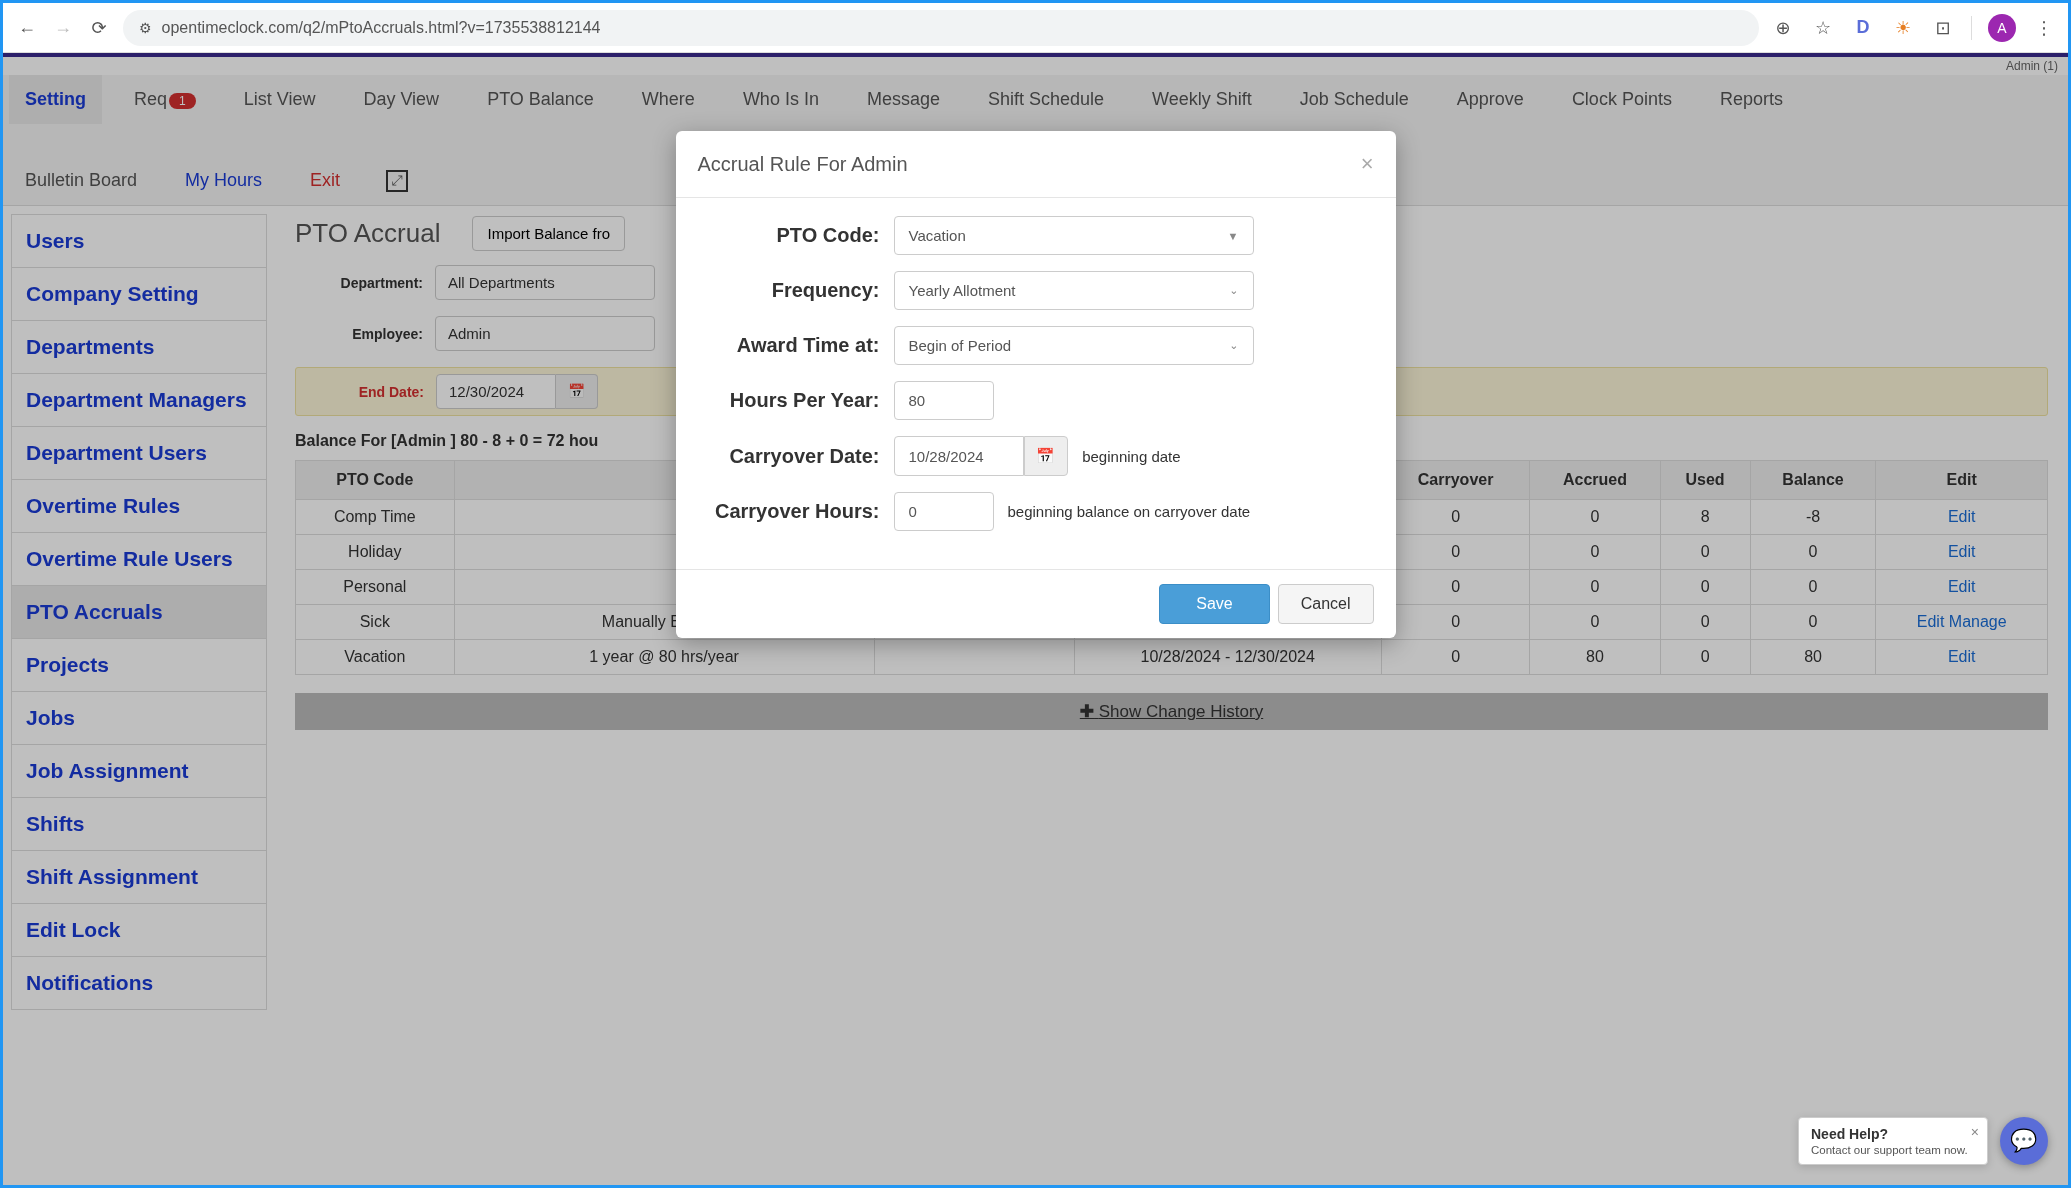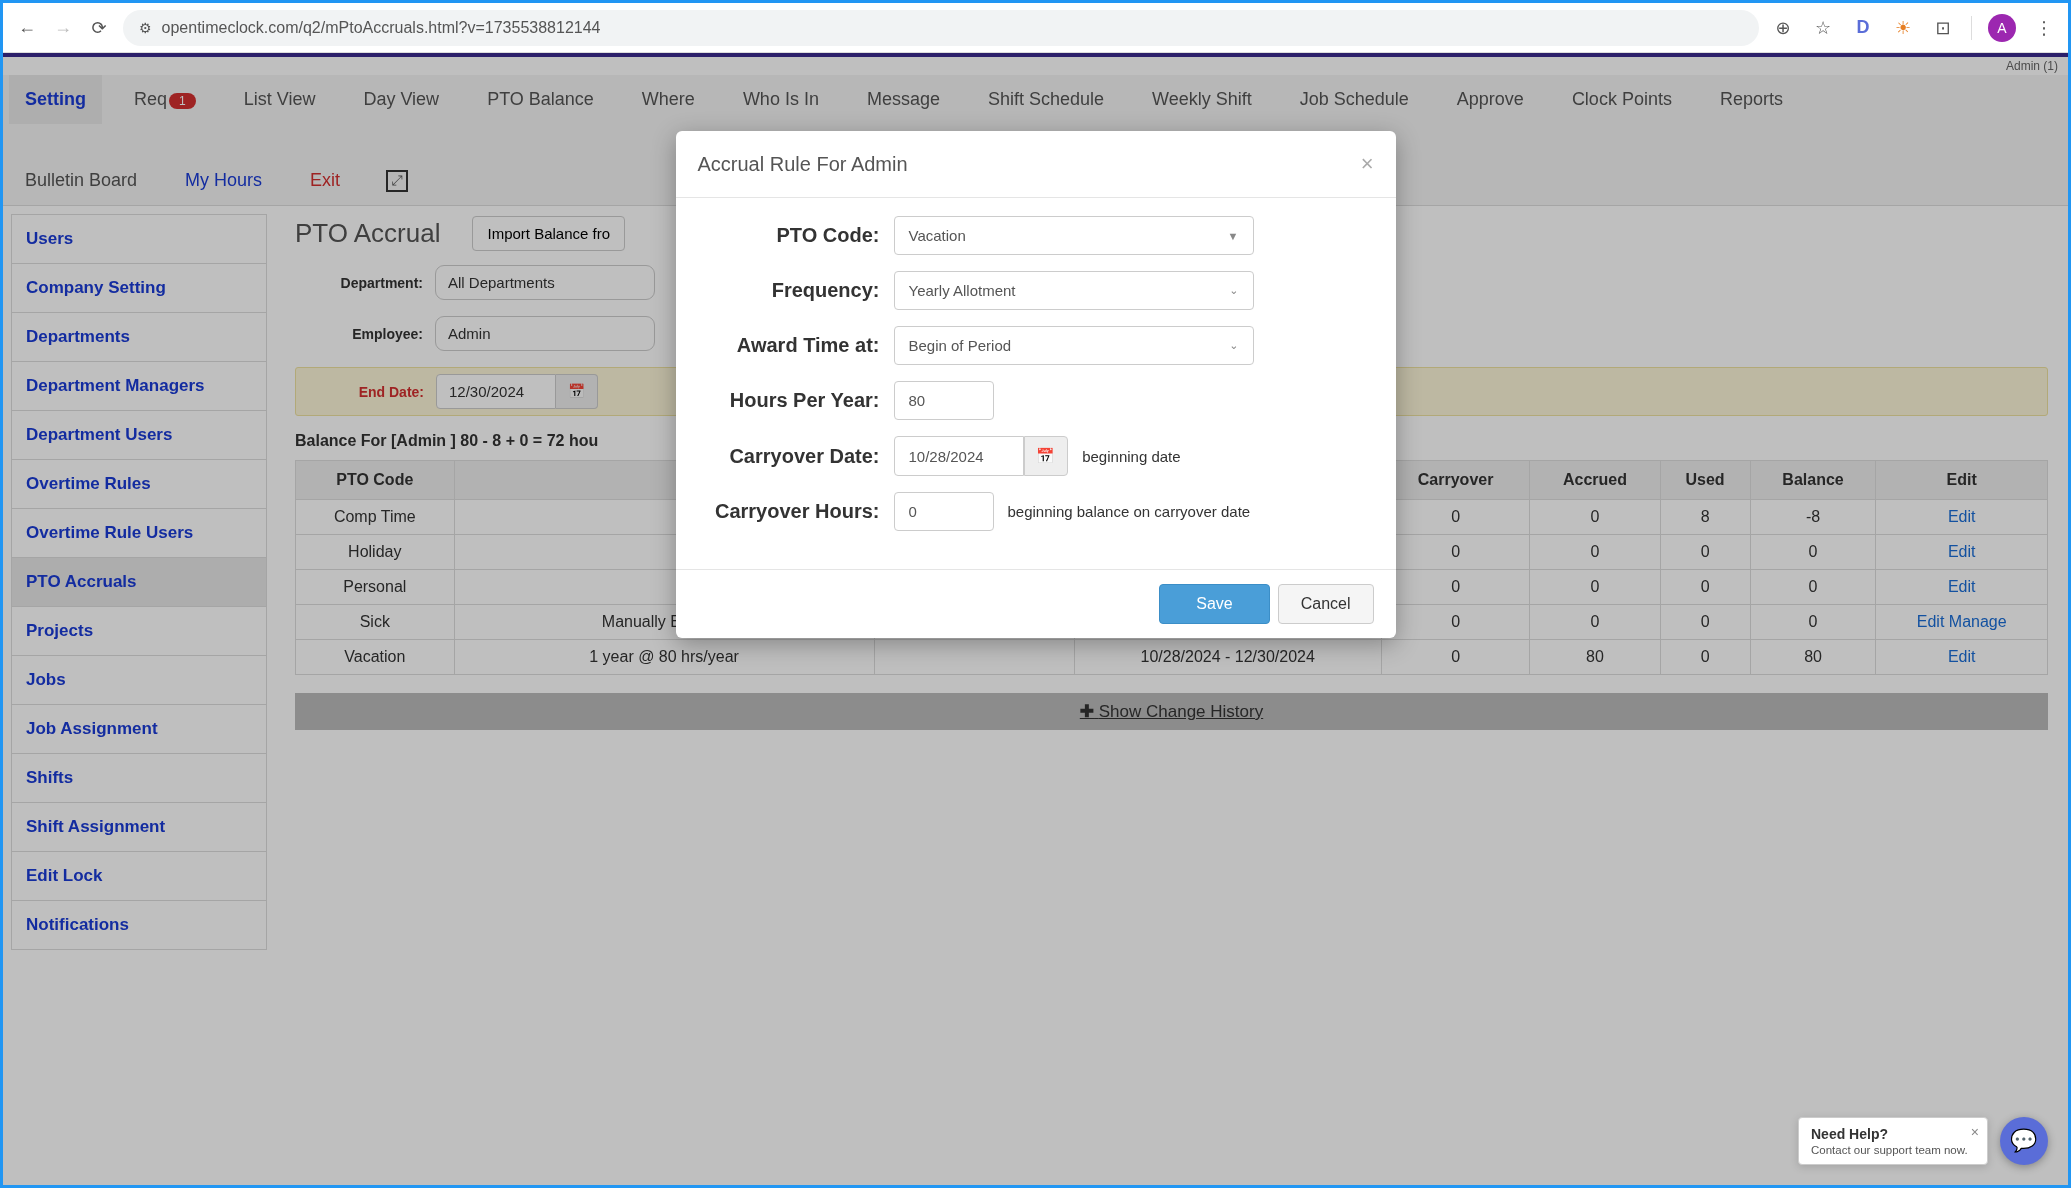--- a/index.html
+++ b/index.html
@@ -104,7 +104,7 @@
   border-bottom: none;
   color: #1a3bd6;
   font-weight: 600;
-  font-size: 17px;
+  font-size: 21px;
   cursor: pointer;
   background: #fff;
 }

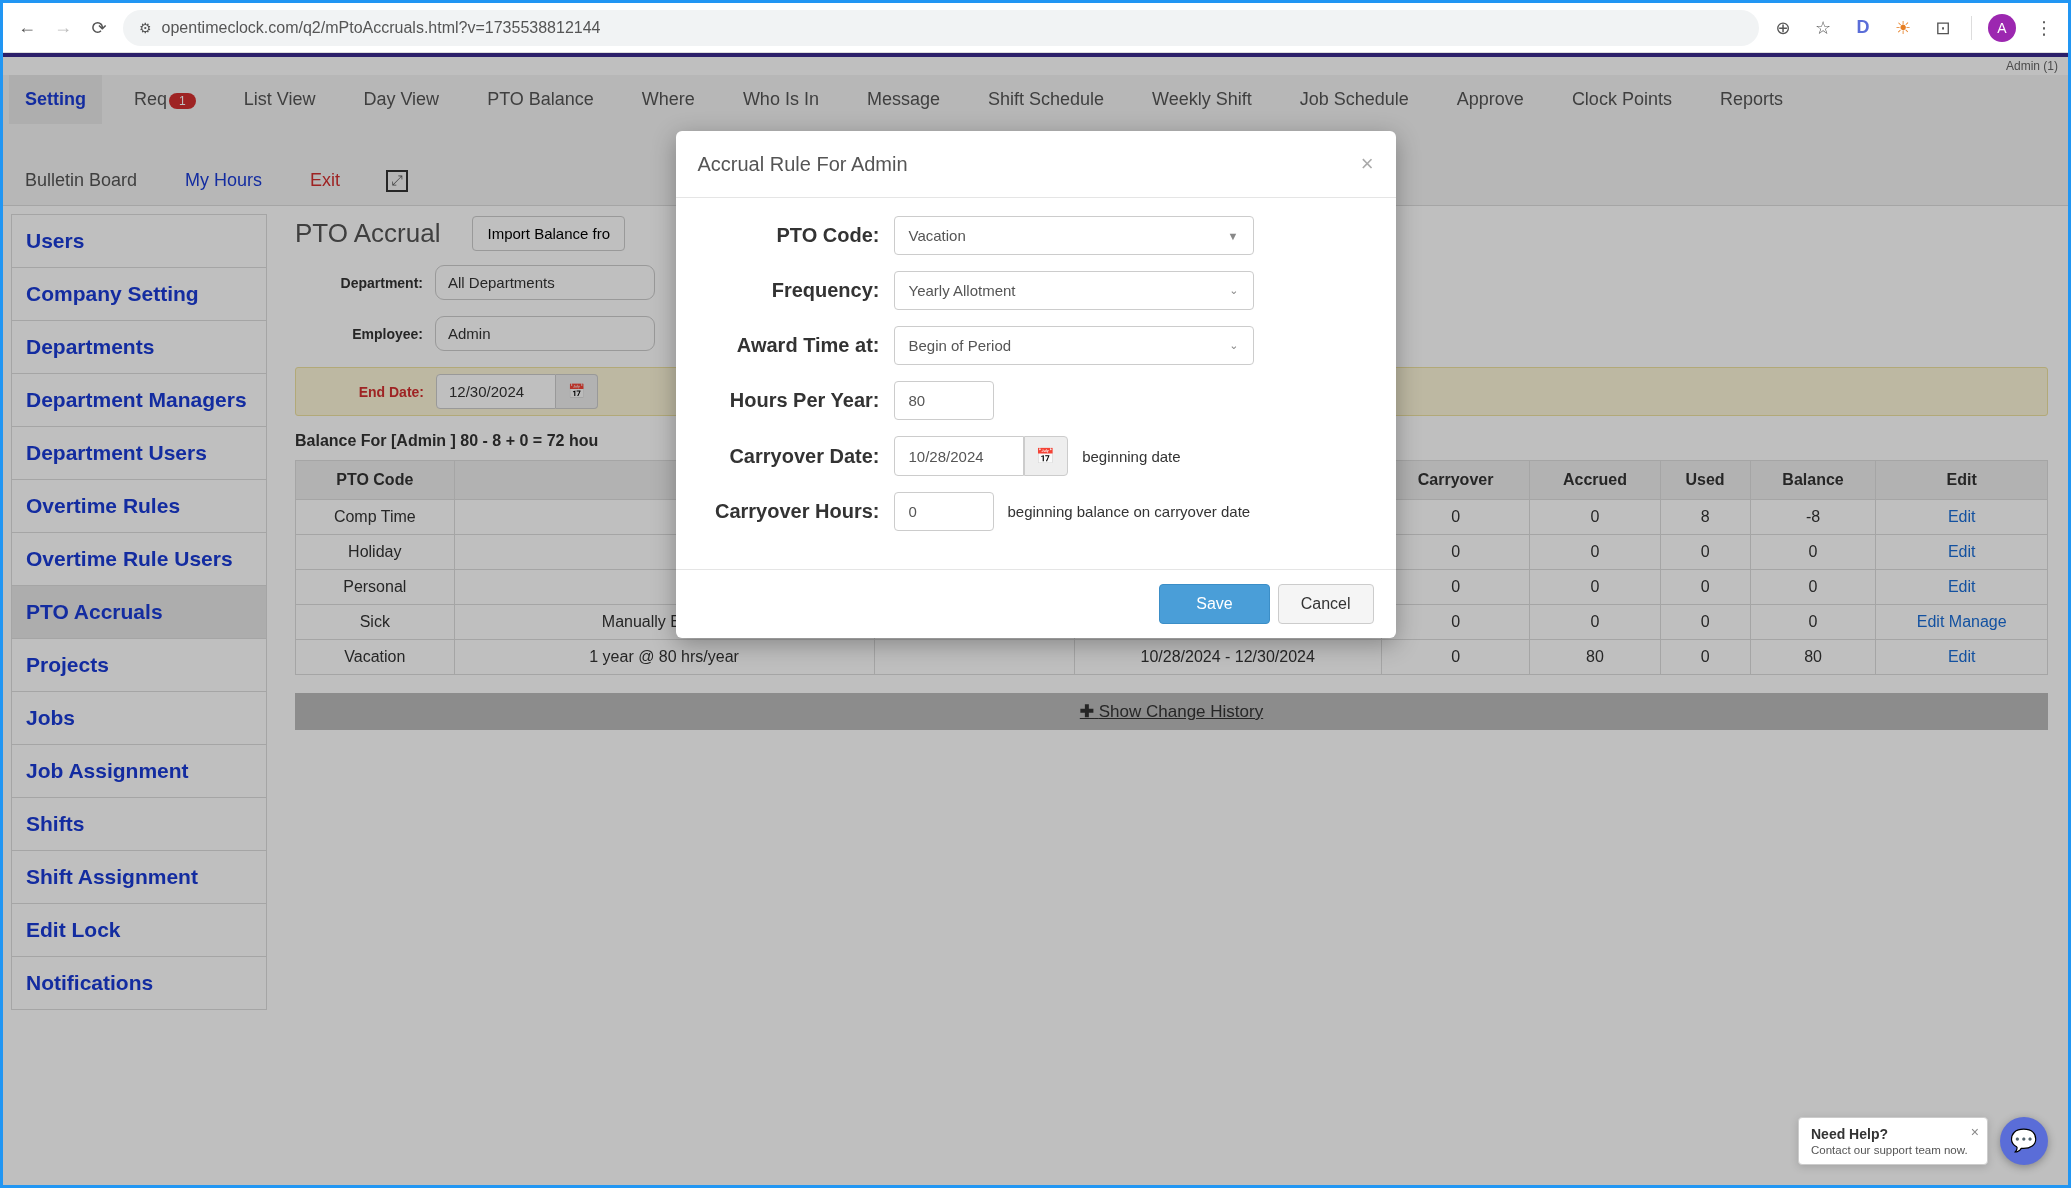--- a/index.html
+++ b/index.html
@@ -127,7 +127,7 @@
 .filter-label { font-weight: 700; color: #333; width: 128px; text-align: right; }
 .filter-label.red { color: #d32f2f; font-weight: 700; }
 .filter-input {
-  padding: 8px 12px; border:1px solid #ccc; border-radius:9px;
+  padding: 8px 12px; border:1px solid #ccc; border-radius:4px;
   min-width: 170px; font-size: 15px; background:#fff;
 }
 .cal-btn {

